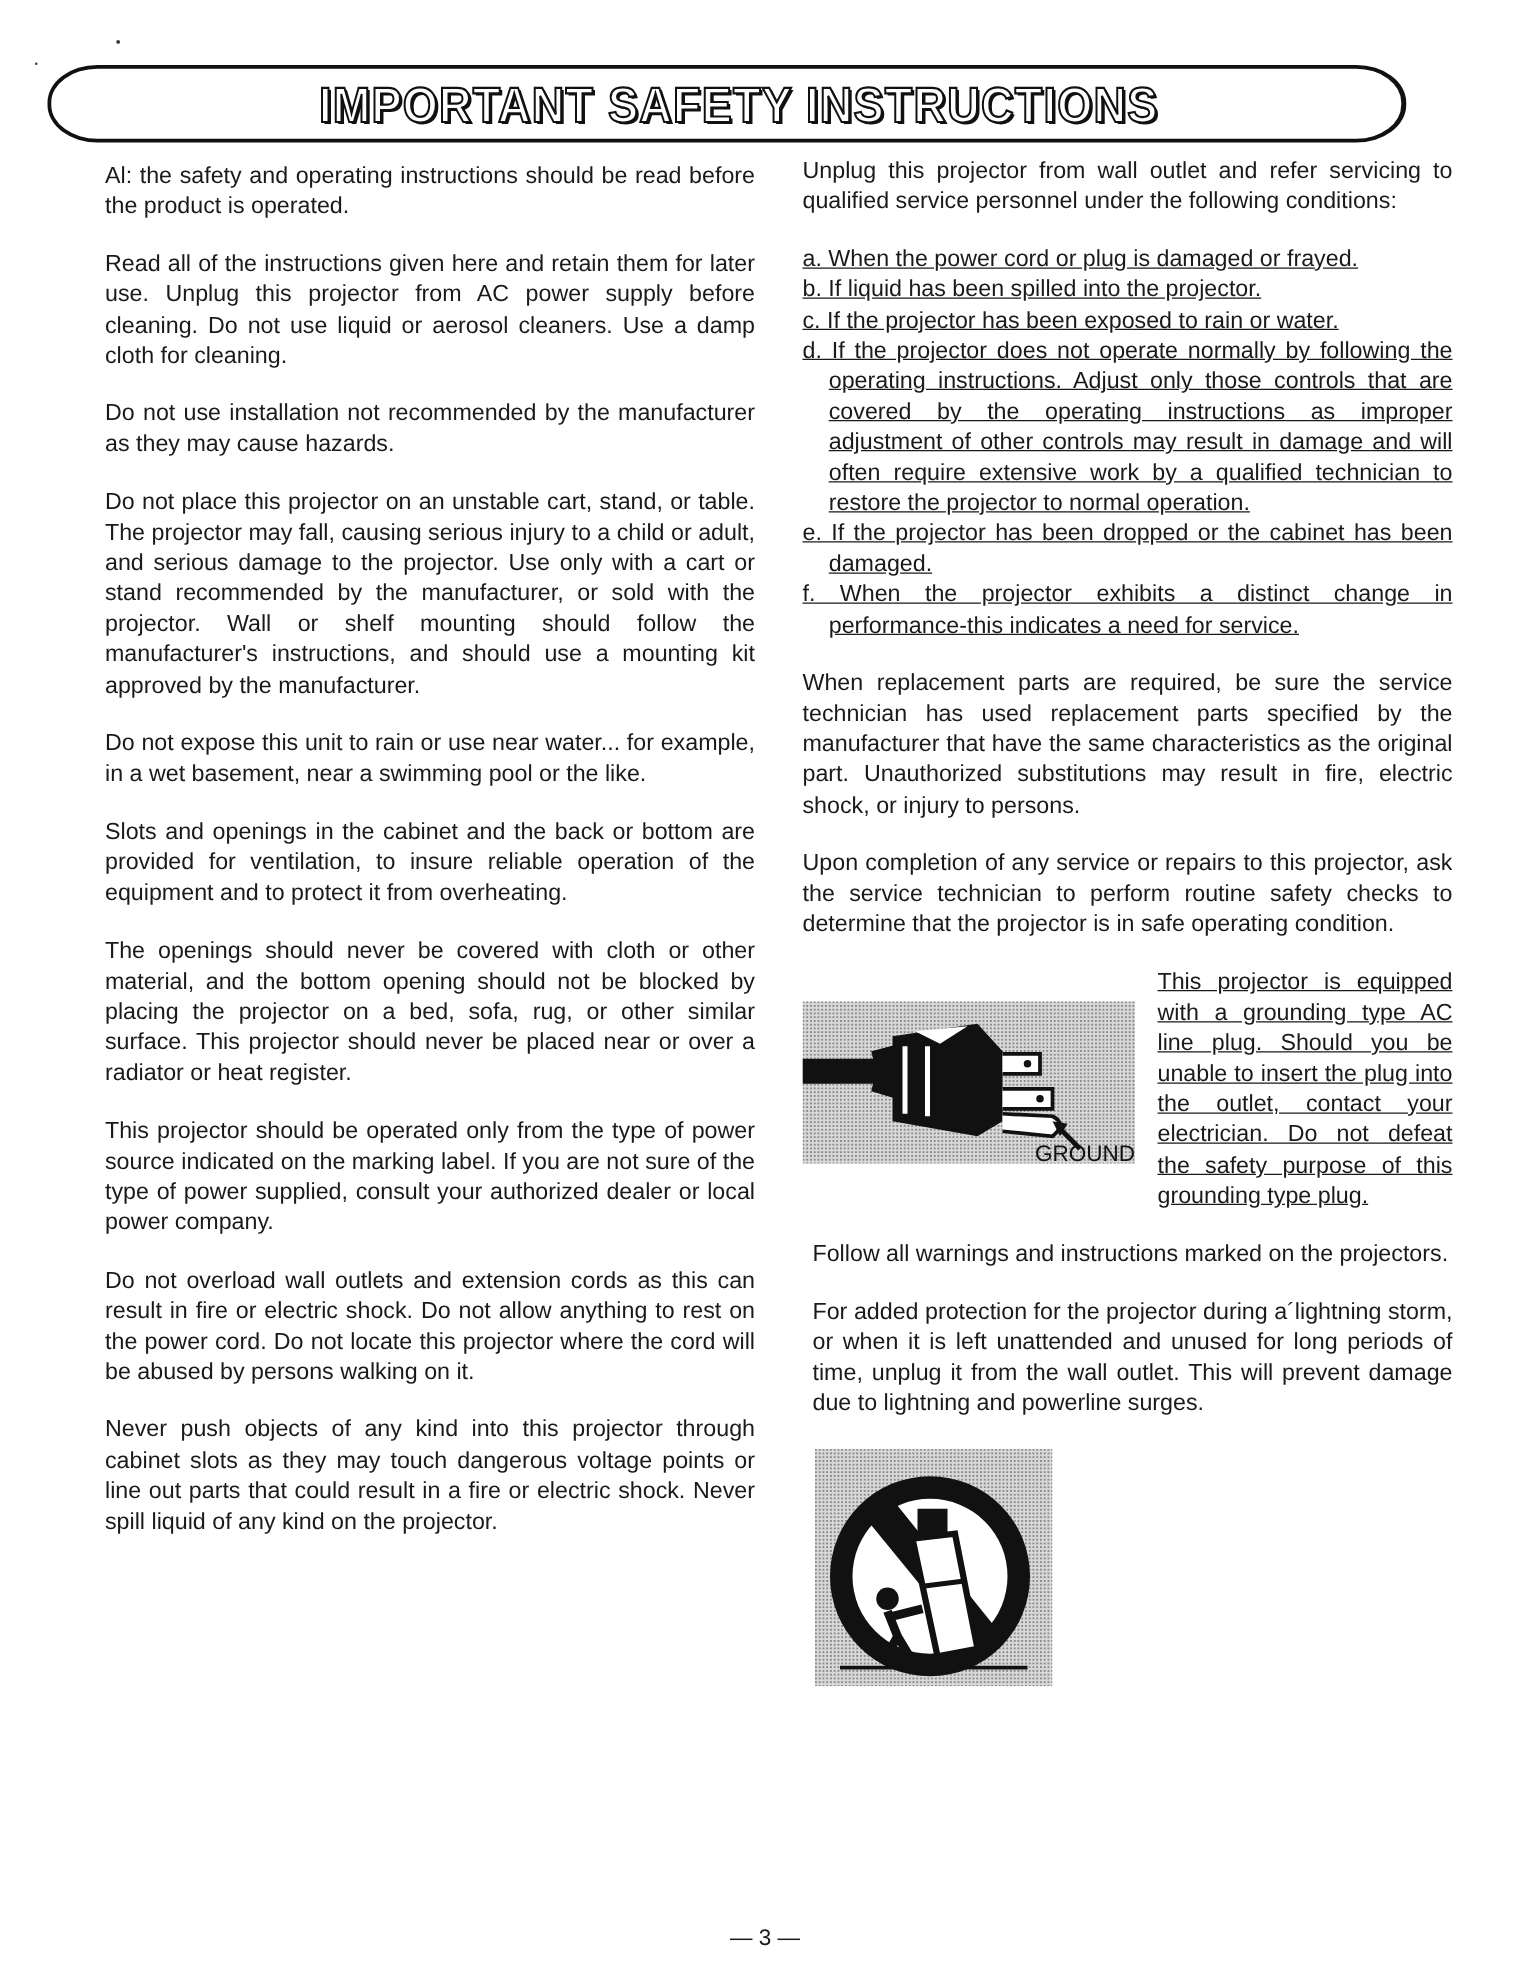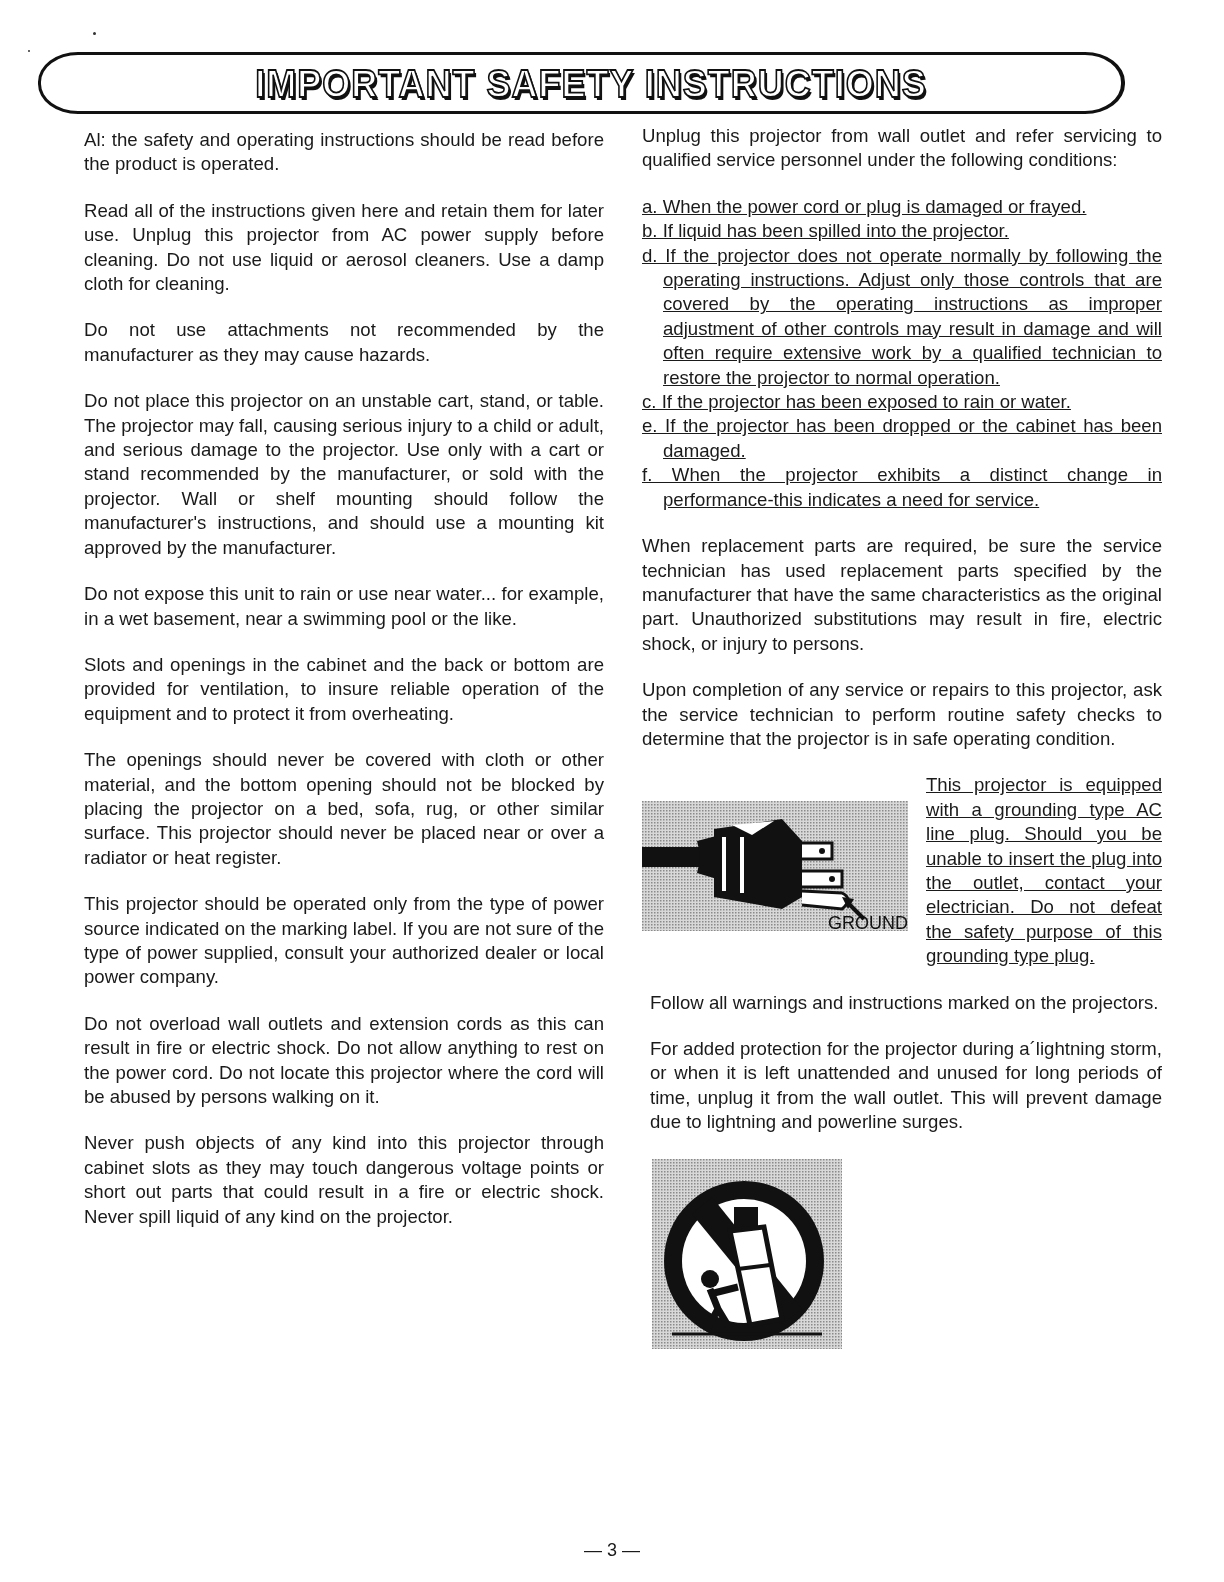--- a/index.html
+++ b/index.html
@@ -70,8 +70,8 @@
   <ul class="list">
     <li>a. When the power cord or plug is damaged or frayed.</li>
     <li>b. If liquid has been spilled into the projector.</li>
+    <li>c. If the projector has been exposed to rain or water.</li>
     <li>d. If the projector does not operate normally by following the operating instructions. Adjust only those controls that are covered by the operating instructions as improper adjustment of other controls may result in damage and will often require extensive work by a qualified technician to restore the projector to normal operation.</li>
-    <li>c. If the projector has been exposed to rain or water.</li>
     <li>e. If the projector has been dropped or the cabinet has been damaged.</li>
     <li>f. When the projector exhibits a distinct change in performance-this indicates a need for service.</li>
   </ul>

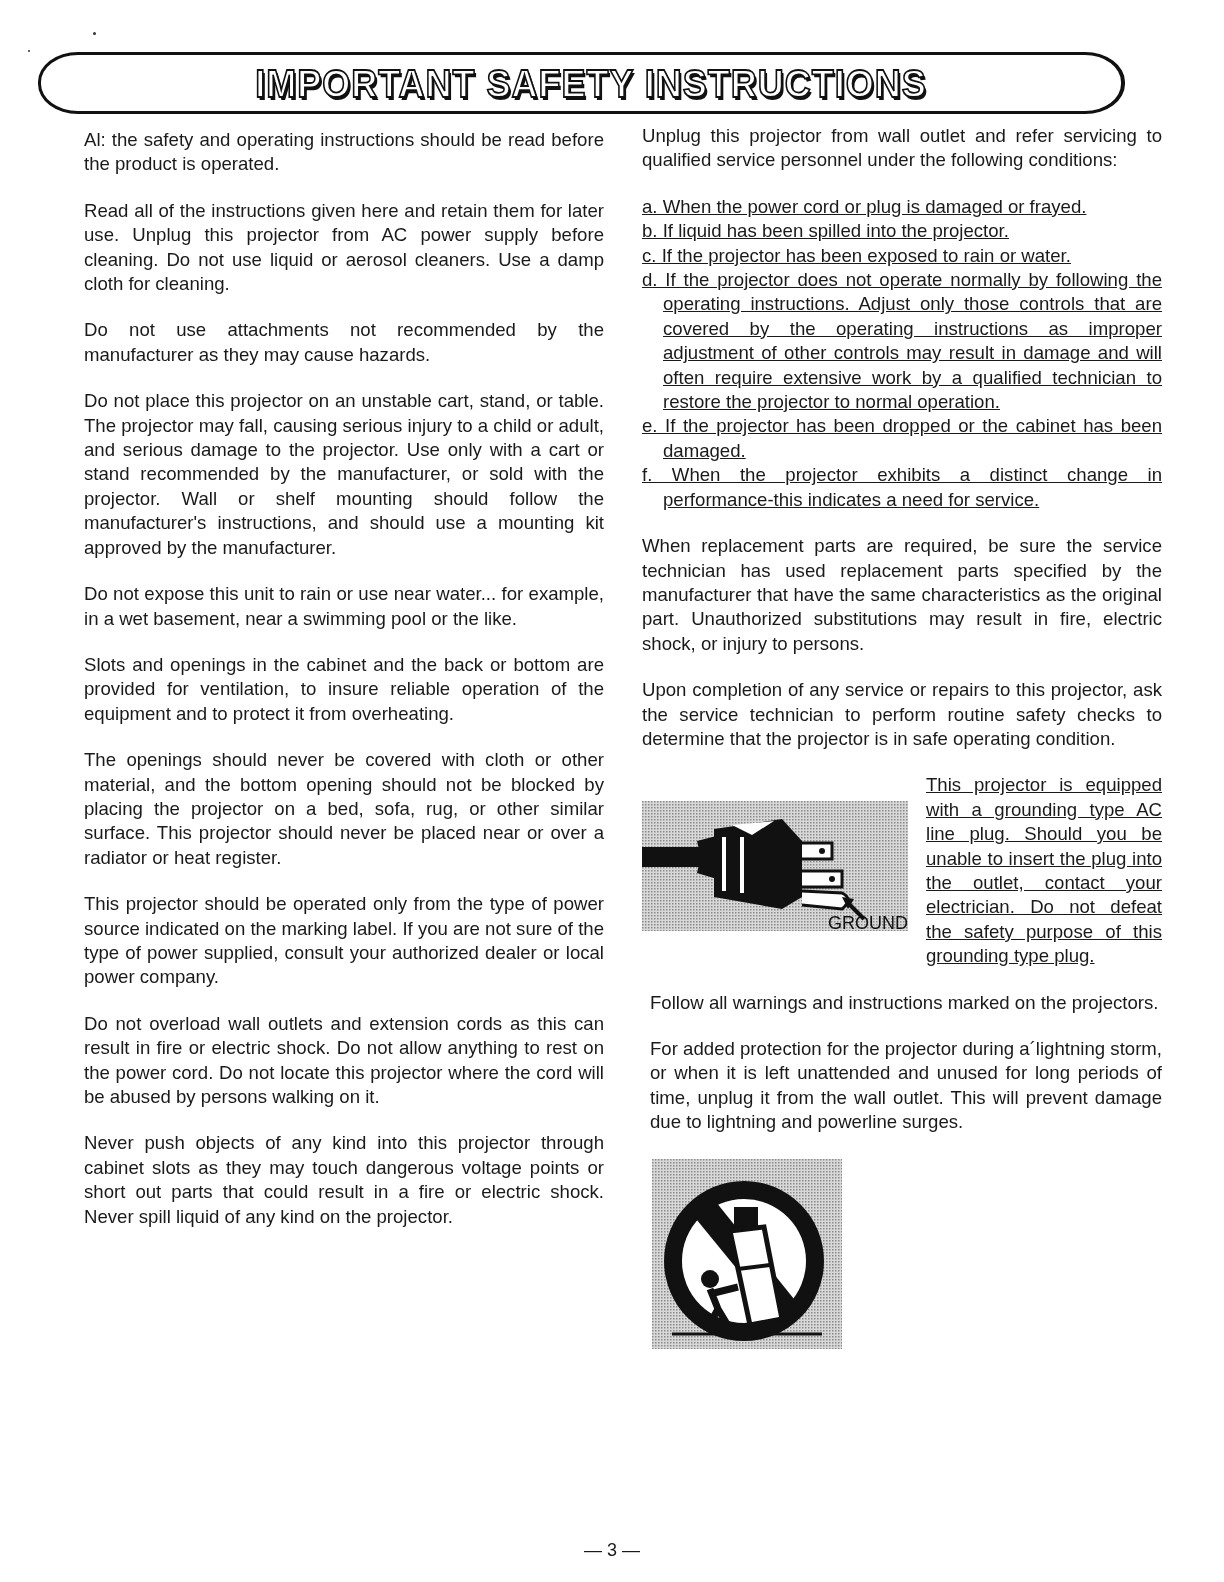--- a/index.html
+++ b/index.html
@@ -55,7 +55,7 @@
 <div class="col col-left">
   <p>Al: the safety and operating instructions should be read before the product is operated.</p>
   <p>Read all of the instructions given here and retain them for later use. Unplug this projector from AC power supply before cleaning. Do not use liquid or aerosol cleaners. Use a damp cloth for cleaning.</p>
-  <p>Do not use attachments not recommended by the manufacturer as they may cause hazards.</p>
+  <p>Do not use installation not recommended by the manufacturer as they may cause hazards.</p>
   <p>Do not place this projector on an unstable cart, stand, or table. The projector may fall, causing serious injury to a child or adult, and serious damage to the projector. Use only with a cart or stand recommended by the manufacturer, or sold with the projector. Wall or shelf mounting should follow the manufacturer's instructions, and should use a mounting kit approved by the manufacturer.</p>
   <p>Do not expose this unit to rain or use near water... for example, in a wet basement, near a swimming pool or the like.</p>
   <p>Slots and openings in the cabinet and the back or bottom are provided for ventilation, to insure reliable operation of the equipment and to protect it from overheating.</p>

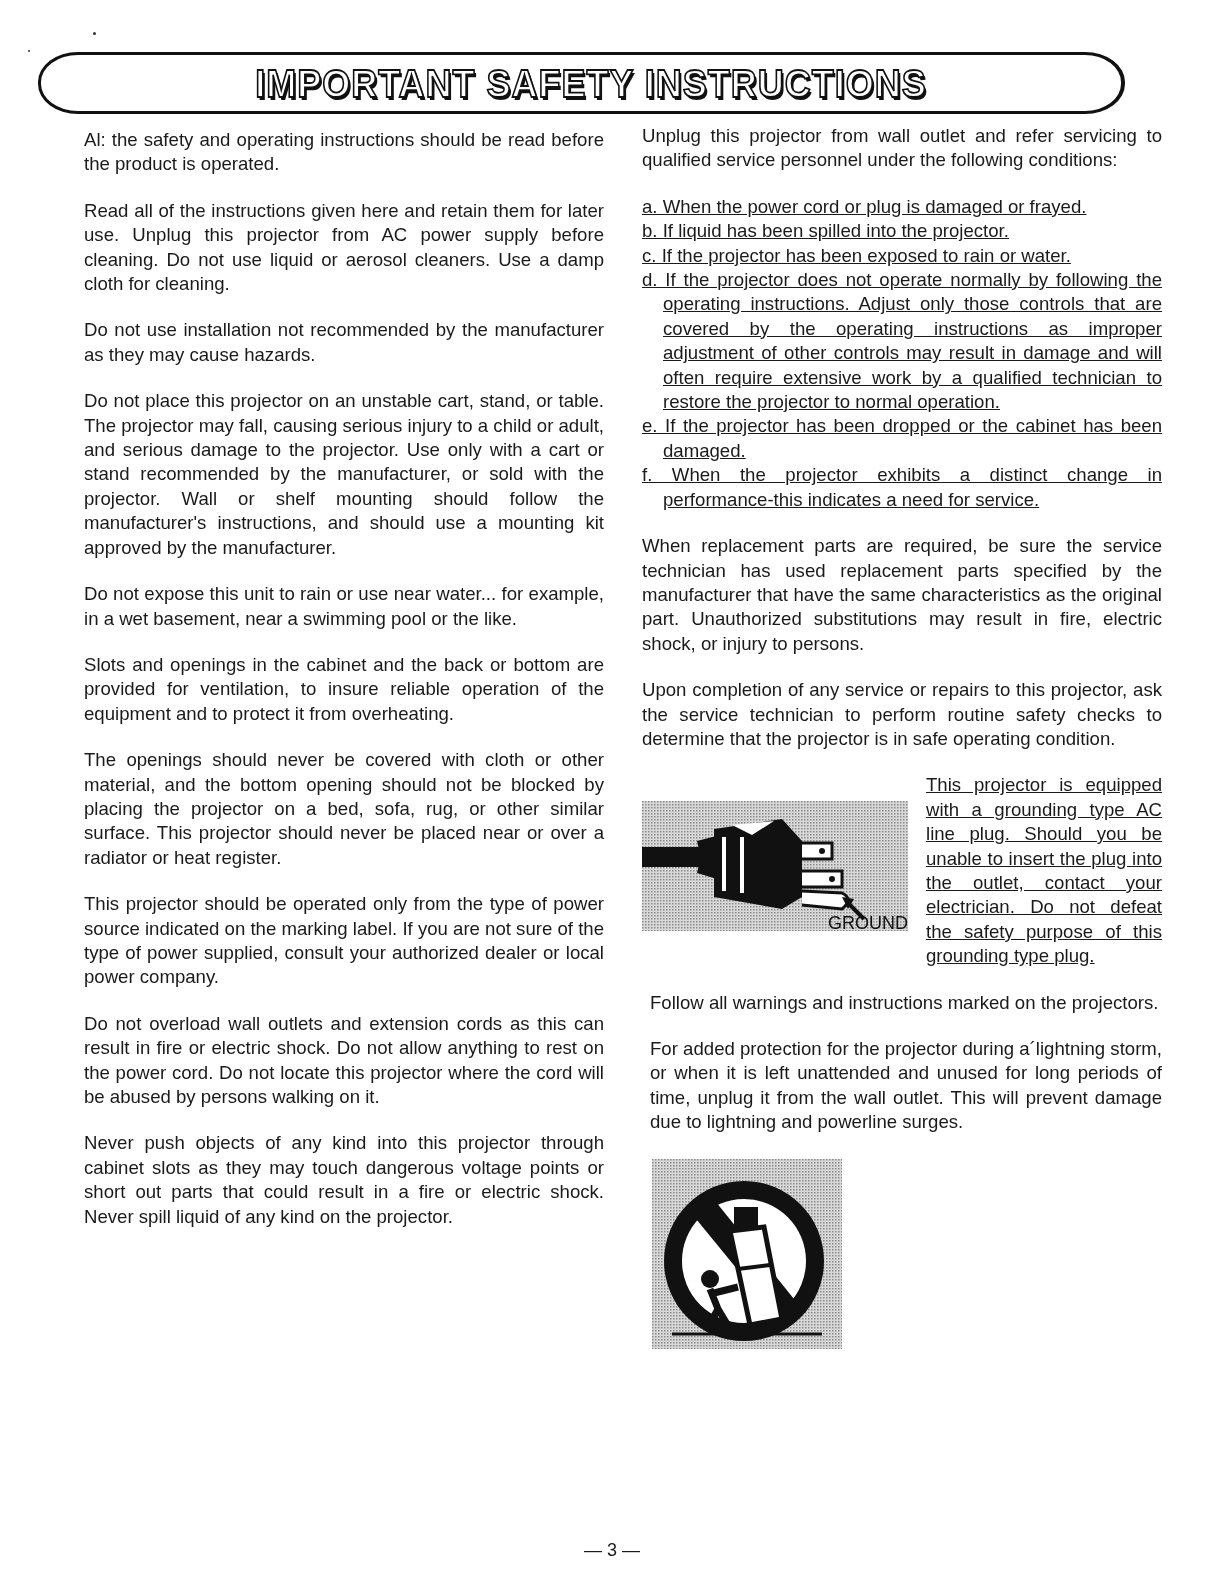--- a/index.html
+++ b/index.html
@@ -62,7 +62,7 @@
   <p>The openings should never be covered with cloth or other material, and the bottom opening should not be blocked by placing the projector on a bed, sofa, rug, or other similar surface.  This projector should never be placed near or over a radiator or heat register.</p>
   <p>This projector should be operated only from the type of power source indicated on the marking label. If you are not sure of the type of power supplied, consult your authorized dealer or local power company.</p>
   <p>Do not overload wall outlets and extension cords as this can result in fire or electric shock. Do not allow anything to rest on the power cord.  Do not locate this projector where the cord will be abused by persons walking on it.</p>
-  <p>Never push objects of any kind into this projector through cabinet slots as they may touch dangerous voltage points or short out parts that could result in a fire or electric shock. Never spill liquid of any kind on the projector.</p>
+  <p>Never push objects of any kind into this projector through cabinet slots as they may touch dangerous voltage points or line out parts that could result in a fire or electric shock. Never spill liquid of any kind on the projector.</p>
 </div>
 
 <div class="col col-right">

